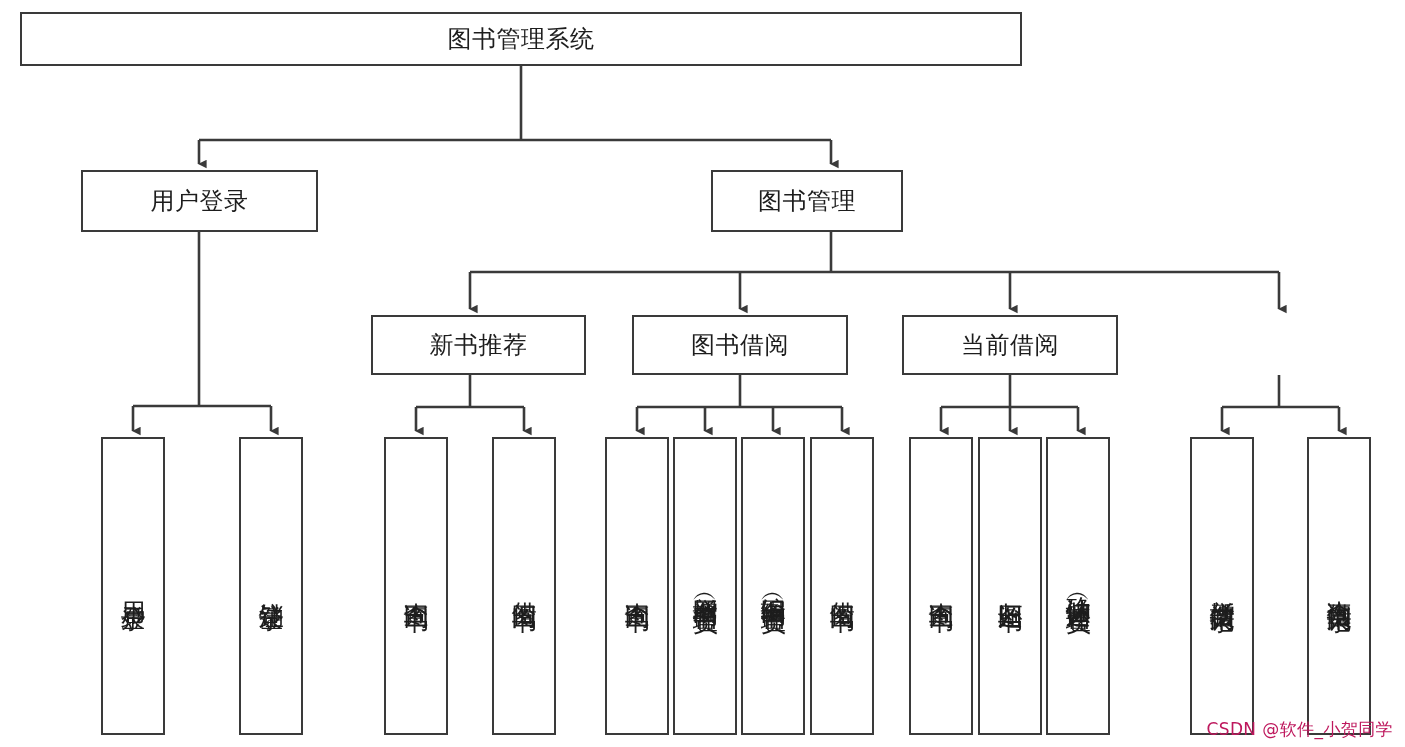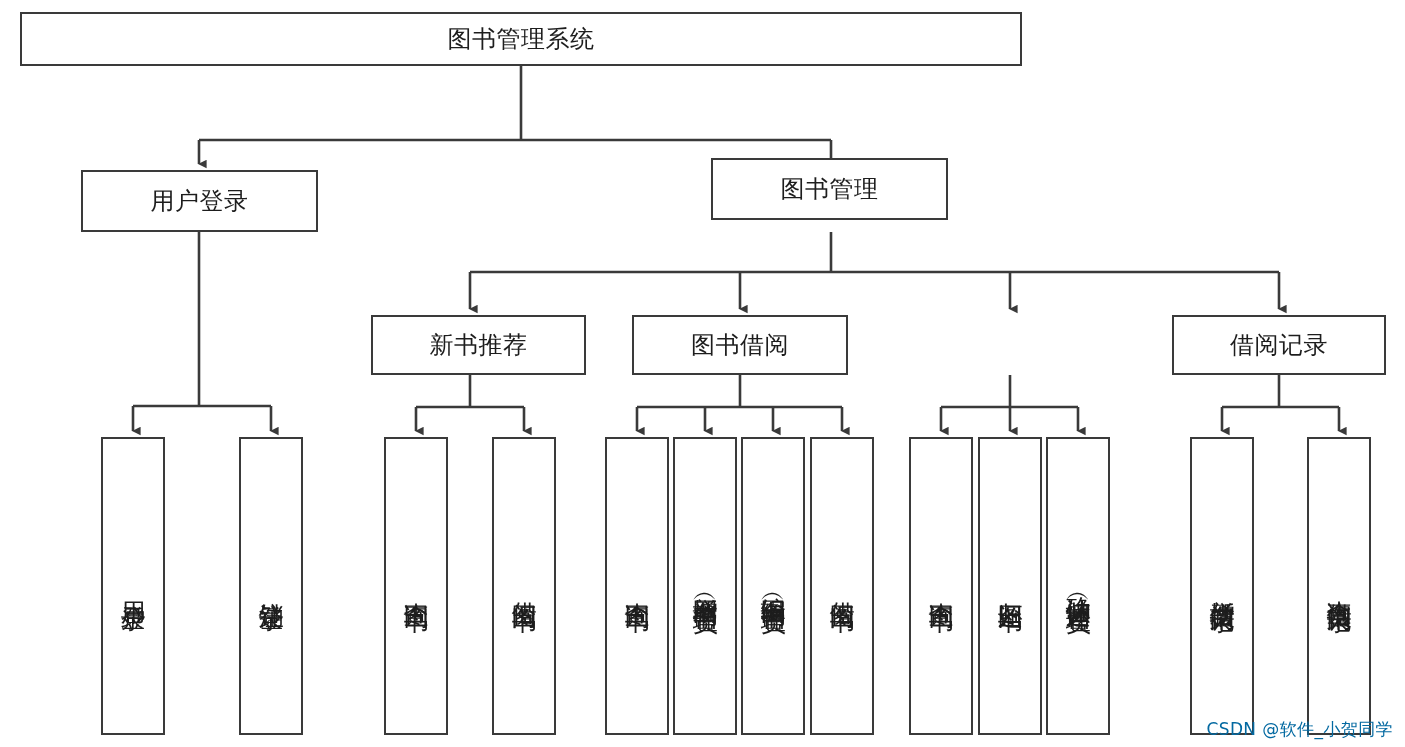--- a/index.html
+++ b/index.html
@@ -128,7 +128,7 @@
   <div class="node" style="left:81px; top:170px; width:237px; height:62px;">
     <span class="node-label">用户登录</span>
   </div>
-  <div class="node" style="left:711px; top:158px; width:237px; height:62px;">
+  <div class="node" style="left:711px; top:170px; width:192px; height:62px;">
     <span class="node-label">图书管理</span>
   </div>
 

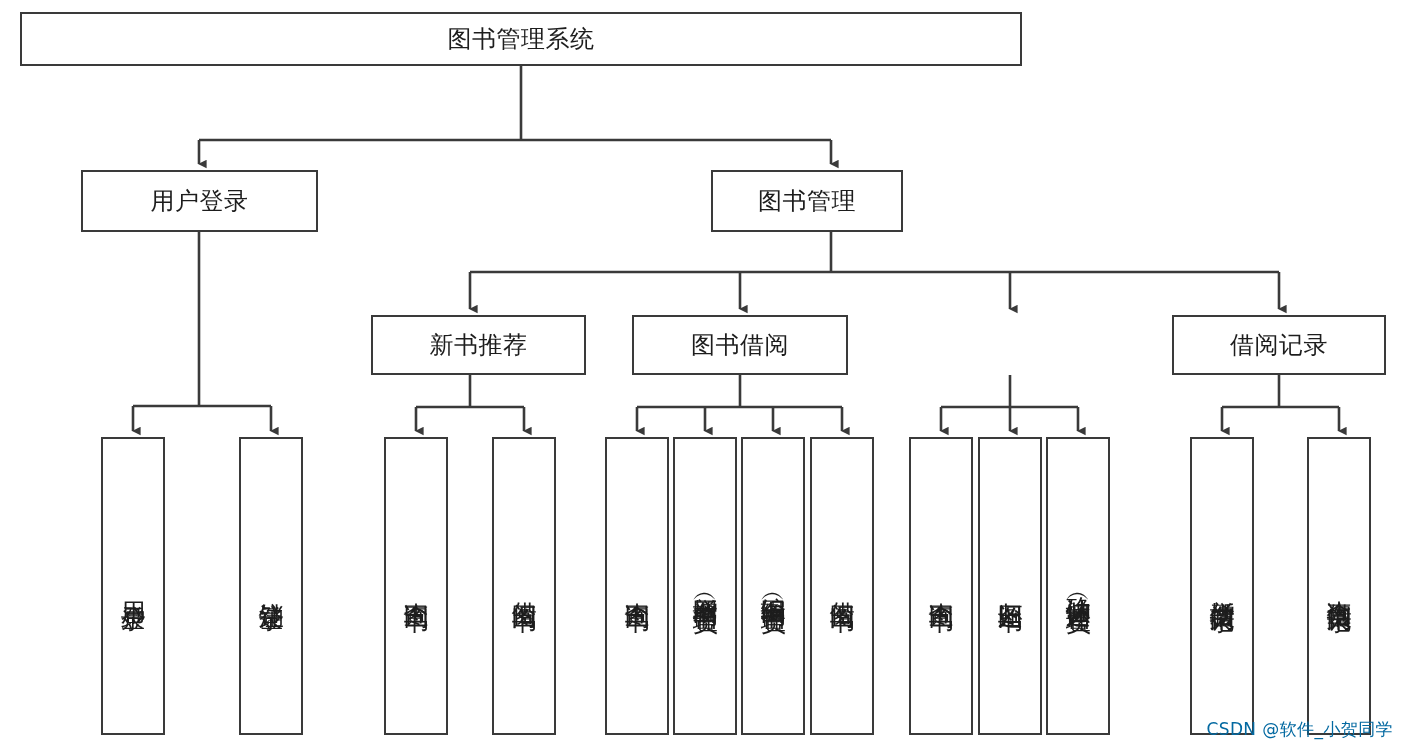--- a/index.html
+++ b/index.html
@@ -138,6 +138,9 @@
   <div class="node" style="left:632px; top:315px; width:216px; height:60px;justify-content:center;">
     <span class="node-label">图书借阅</span>
   </div>
+  <div class="node" style="left:902px; top:315px; width:216px; height:60px;">
+    <span class="node-label">当前借阅</span>
+  </div>
   <div class="node" style="left:1172px; top:315px; width:214px; height:60px;">
     <span class="node-label">借阅记录</span>
   </div>

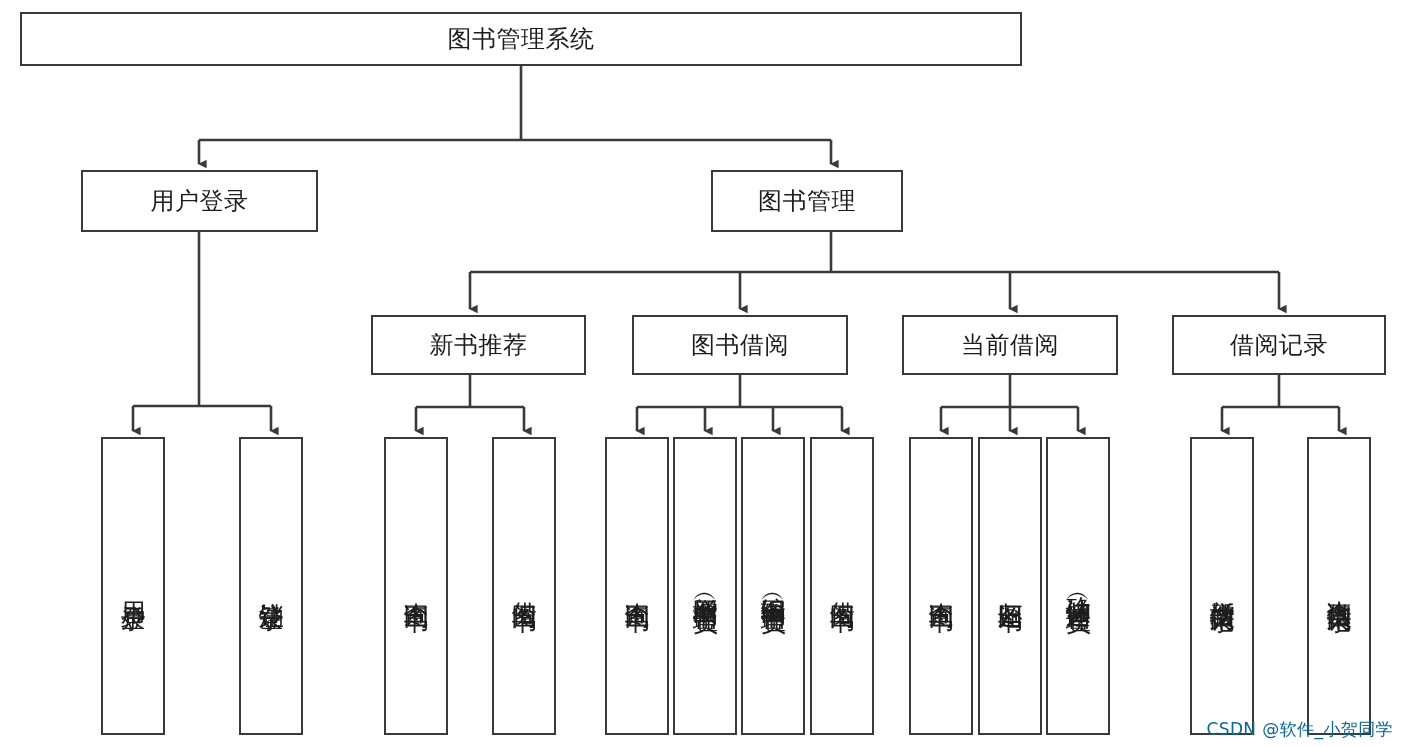--- a/index.html
+++ b/index.html
@@ -141,9 +141,6 @@
   <div class="node" style="left:902px; top:315px; width:216px; height:60px;">
     <span class="node-label">当前借阅</span>
   </div>
-  <div class="node" style="left:1172px; top:315px; width:214px; height:60px;">
-    <span class="node-label">借阅记录</span>
-  </div>
 
   <div class="node leaf" style="left:101px; top:437px; width:64px; height:298px;">
     <span class="node-label">用户登录</span>

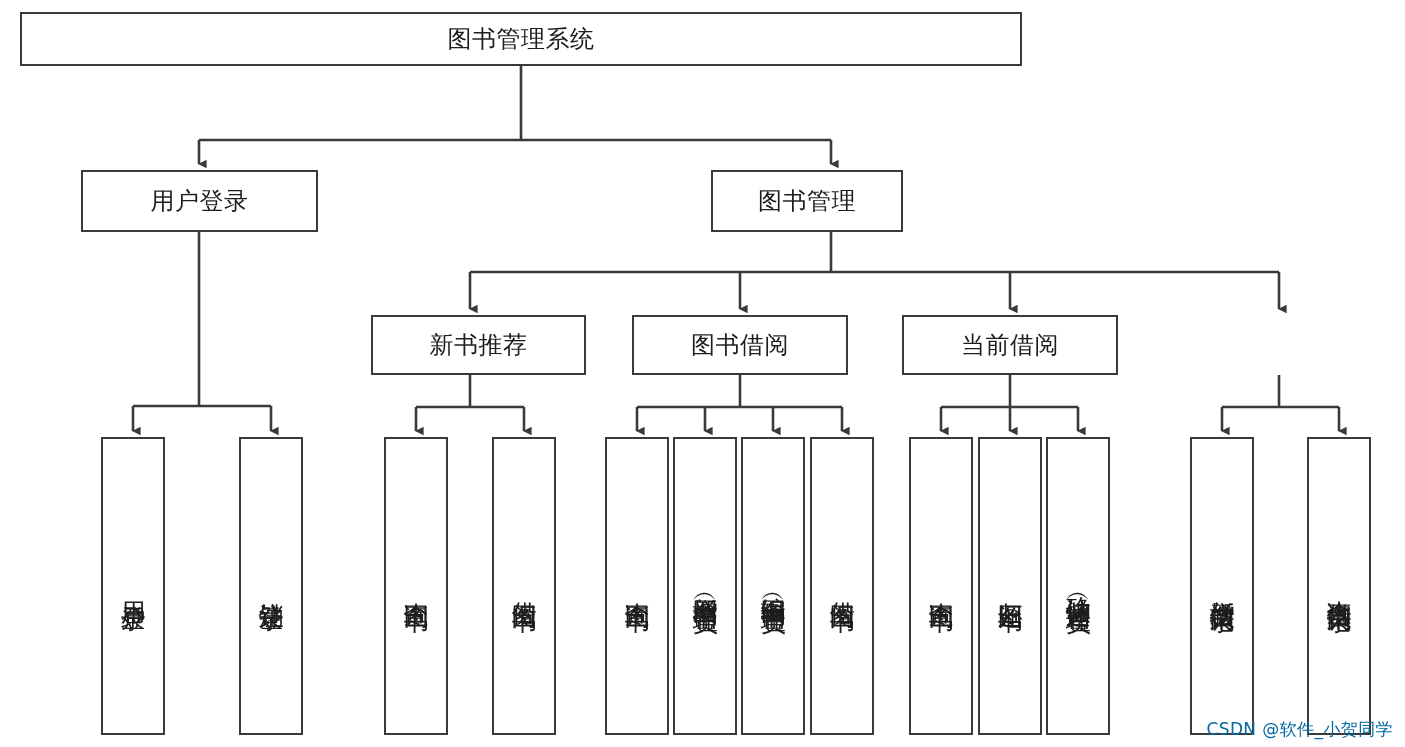--- a/index.html
+++ b/index.html
@@ -60,7 +60,7 @@
     right: 12px;
     bottom: 6px;
     font-size: 17px;
-    color: #0369a1;
+    color: #be185d;
     letter-spacing: 0.4px;
     z-index: 5;
     white-space: nowrap;

